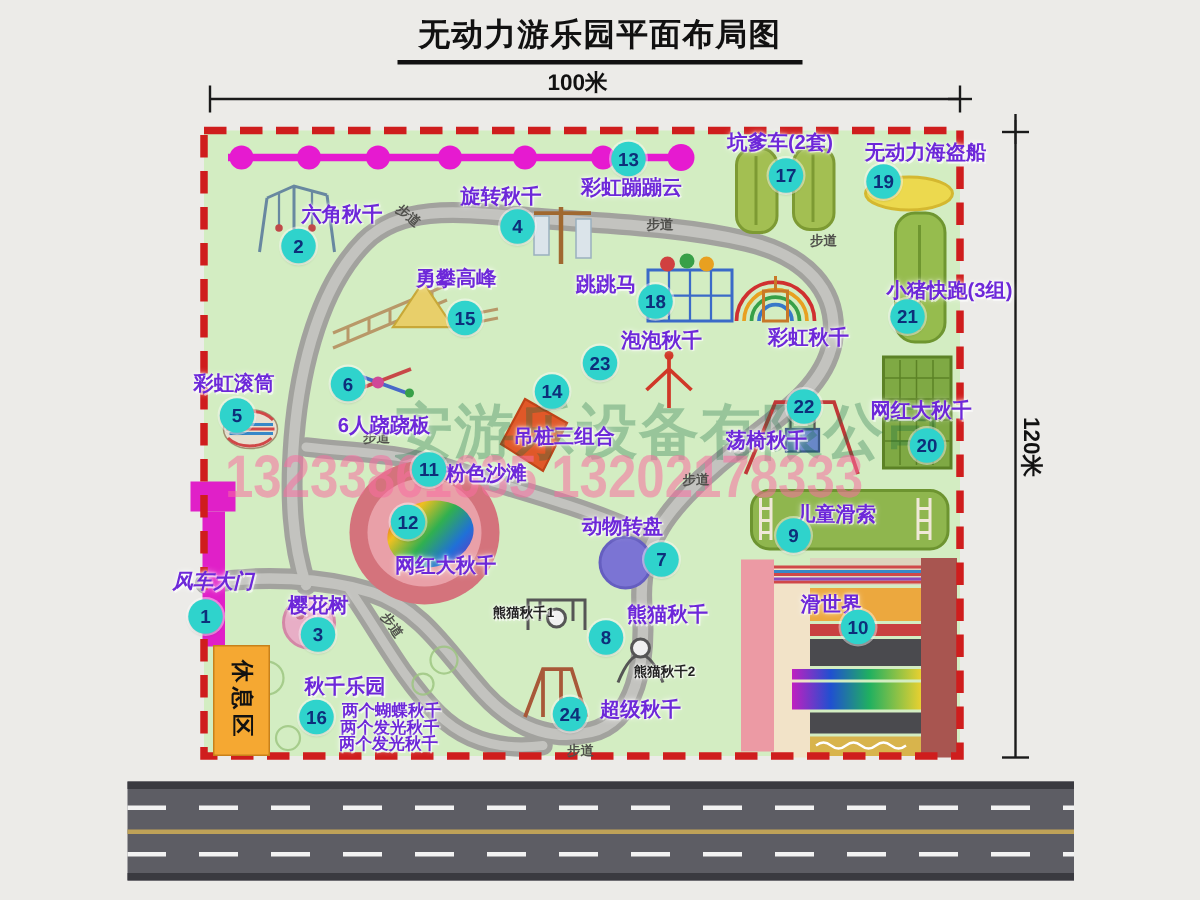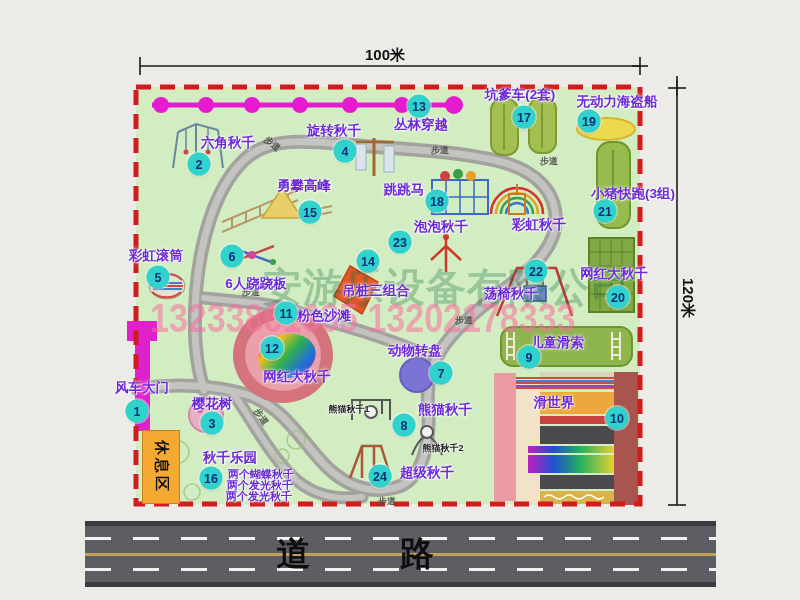--- a/index.html
+++ b/index.html
@@ -235,6 +235,7 @@
     </g>
   </svg>
 
+  <div class="title">无动力游乐园平面布局图</div>
   <div class="dim dim-top">100米</div>
   <div class="dim dim-right">120米</div>
 

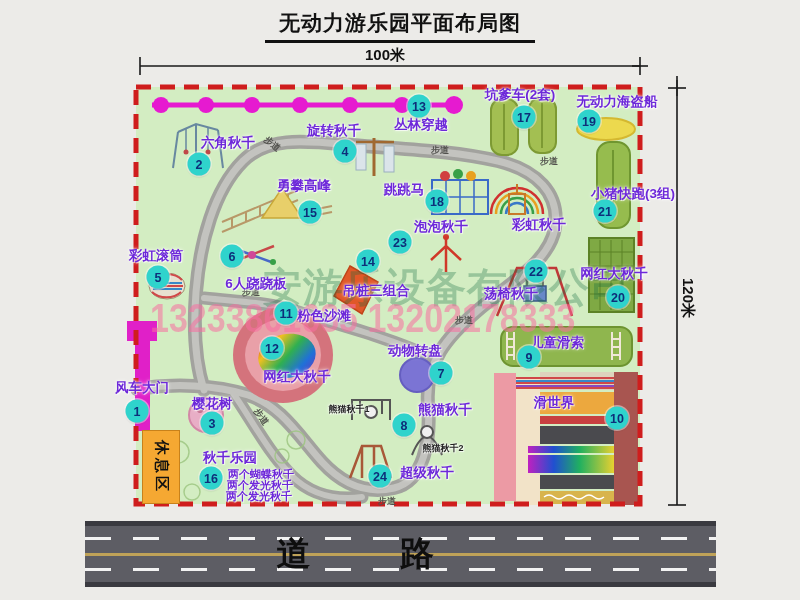--- a/index.html
+++ b/index.html
@@ -258,7 +258,7 @@
   <div class="lbl" style="left:554px;top:403px;">滑世界</div>
   <div class="lbl" style="left:324px;top:316px;">粉色沙滩</div>
   <div class="lbl" style="left:297px;top:377px;">网红大秋千</div>
-  <div class="lbl" style="left:421px;top:125px;">丛林穿越</div>
+  <div class="lbl" style="left:421px;top:125px;">彩虹蹦蹦云</div>
   <div class="lbl" style="left:376px;top:291px;">吊桩三组合</div>
   <div class="lbl" style="left:304px;top:186px;">勇攀高峰</div>
   <div class="lbl" style="left:230px;top:458px;">秋千乐园</div>

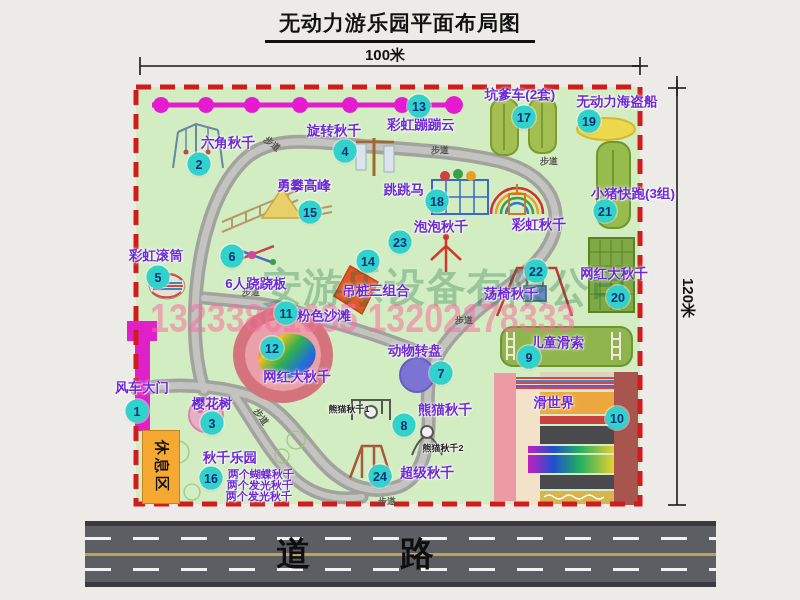--- a/index.html
+++ b/index.html
@@ -246,7 +246,7 @@
   <div class="wm-company">安游乐设备有限公司</div>
   <div class="wm-phone">13233861635 13202178333</div>
 
-  <div class="lbl" style="left:142px;top:388px;">风车大门</div>
+  <div class="lbl" style="left:142px;top:388px;font-style:italic;">风车大门</div>
   <div class="lbl" style="left:228px;top:143px;">六角秋千</div>
   <div class="lbl" style="left:212px;top:404px;">樱花树</div>
   <div class="lbl" style="left:334px;top:131px;">旋转秋千</div>

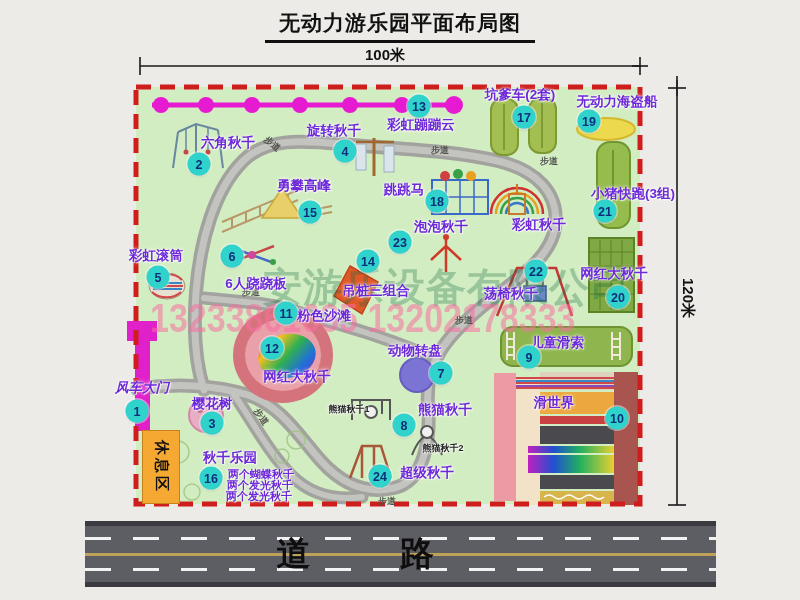--- a/index.html
+++ b/index.html
@@ -295,7 +295,7 @@
   <div class="mk" style="left:441px;top:373px;">7</div>
   <div class="mk" style="left:404px;top:425px;">8</div>
   <div class="mk" style="left:529px;top:357px;">9</div>
-  <div class="mk" style="left:572px;top:418px;margin-left:45px;">10</div>
+  <div class="mk" style="left:572px;top:418px;">10</div>
   <div class="mk" style="left:286px;top:313px;">11</div>
   <div class="mk" style="left:272px;top:348px;">12</div>
   <div class="mk" style="left:419px;top:106px;">13</div>

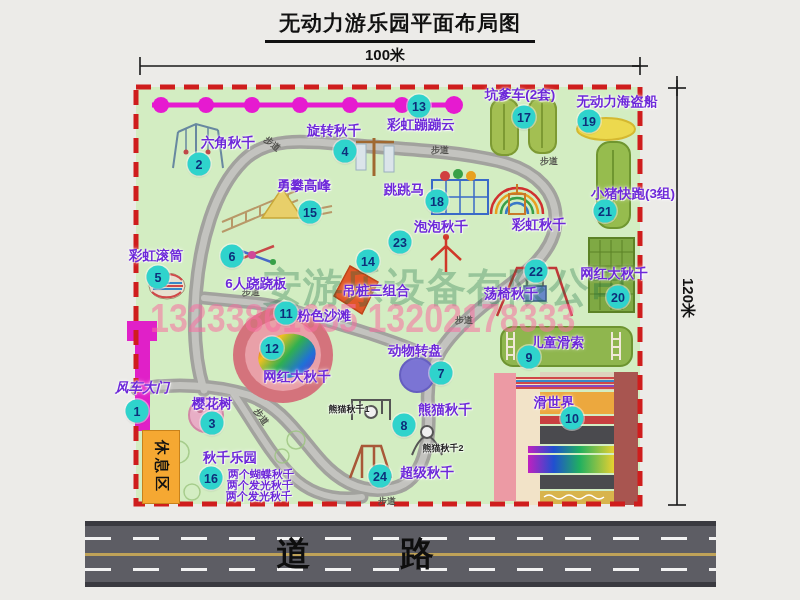--- a/index.html
+++ b/index.html
@@ -315,7 +315,6 @@
     <div class="dash d1"></div>
     <div class="center-line"></div>
     <div class="dash d2"></div>
-    <div class="road-label">道  路</div>
   </div>
 
 </div>

